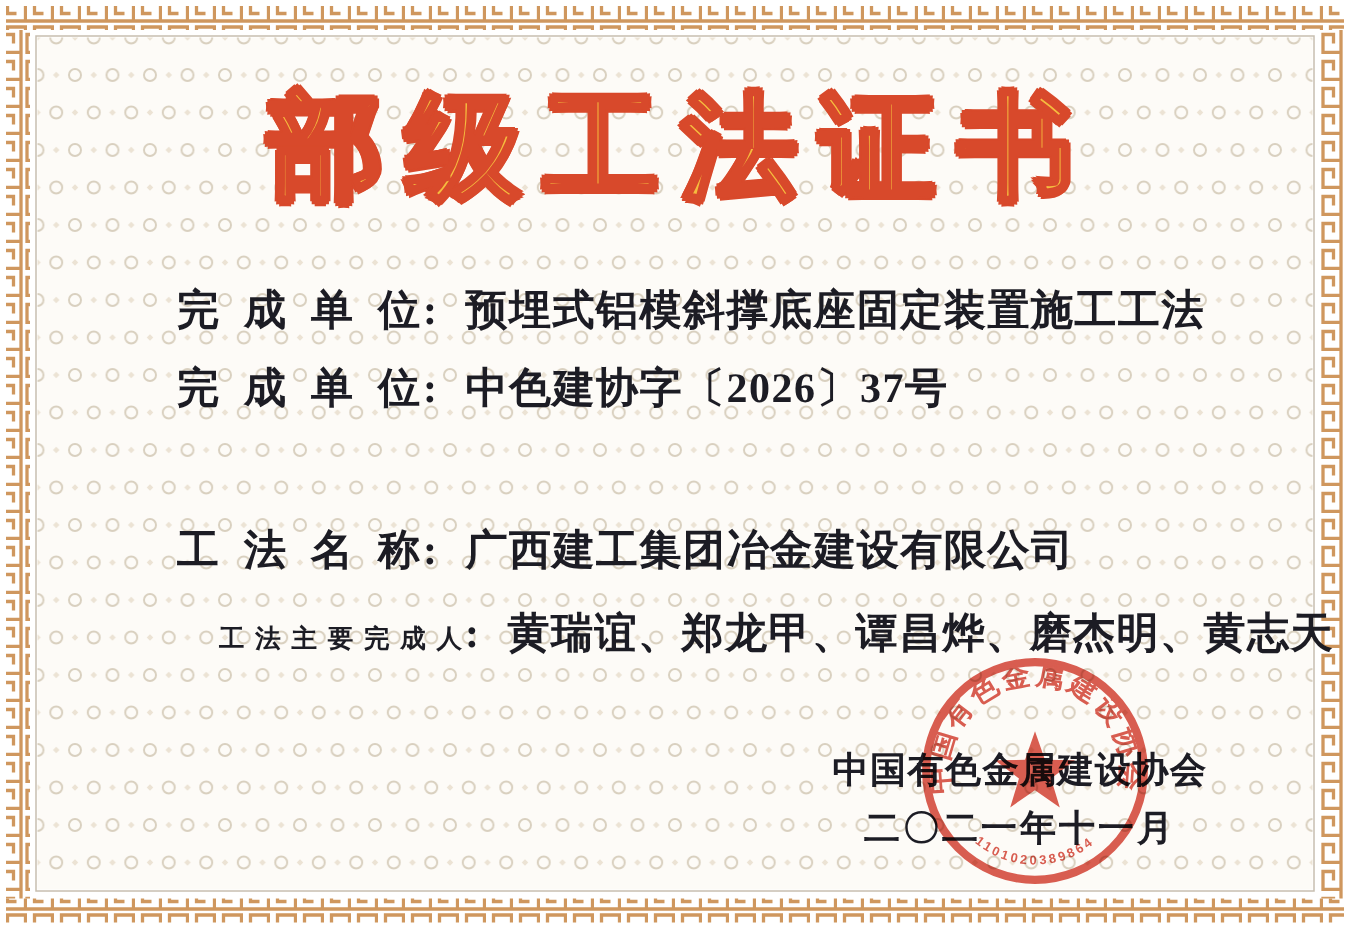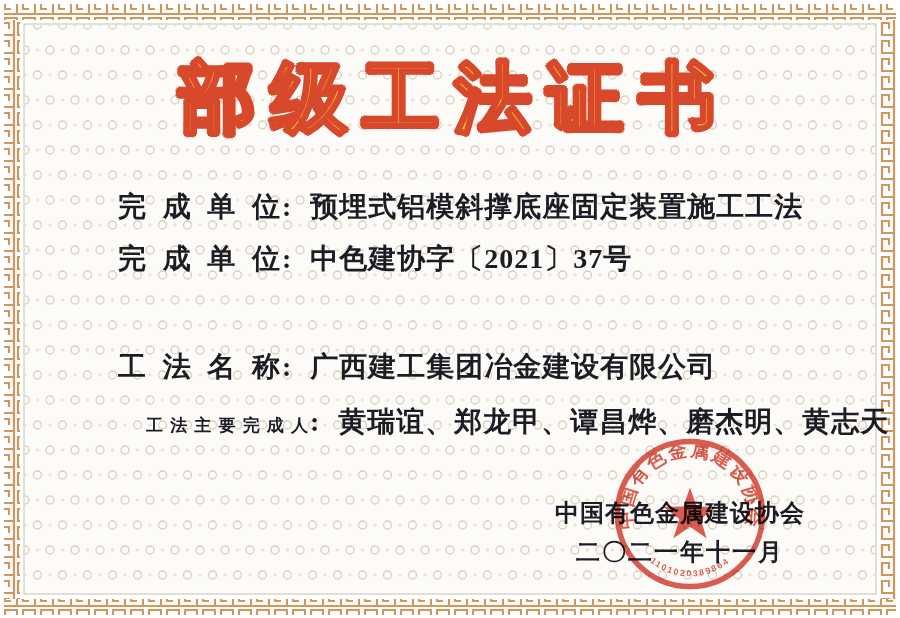--- a/index.html
+++ b/index.html
@@ -128,7 +128,7 @@
   </div>
   <div class="field-row row-2">
     <span class="field-label">完成单位</span><span class="field-colon">:</span>
-    <span class="field-value">中色建协字〔2021〕37号</span>
+    <span class="field-value">中色建协字〔2026〕37号</span>
   </div>
   <div class="field-row row-4">
     <span class="field-label">工法名称</span><span class="field-colon">:</span>

